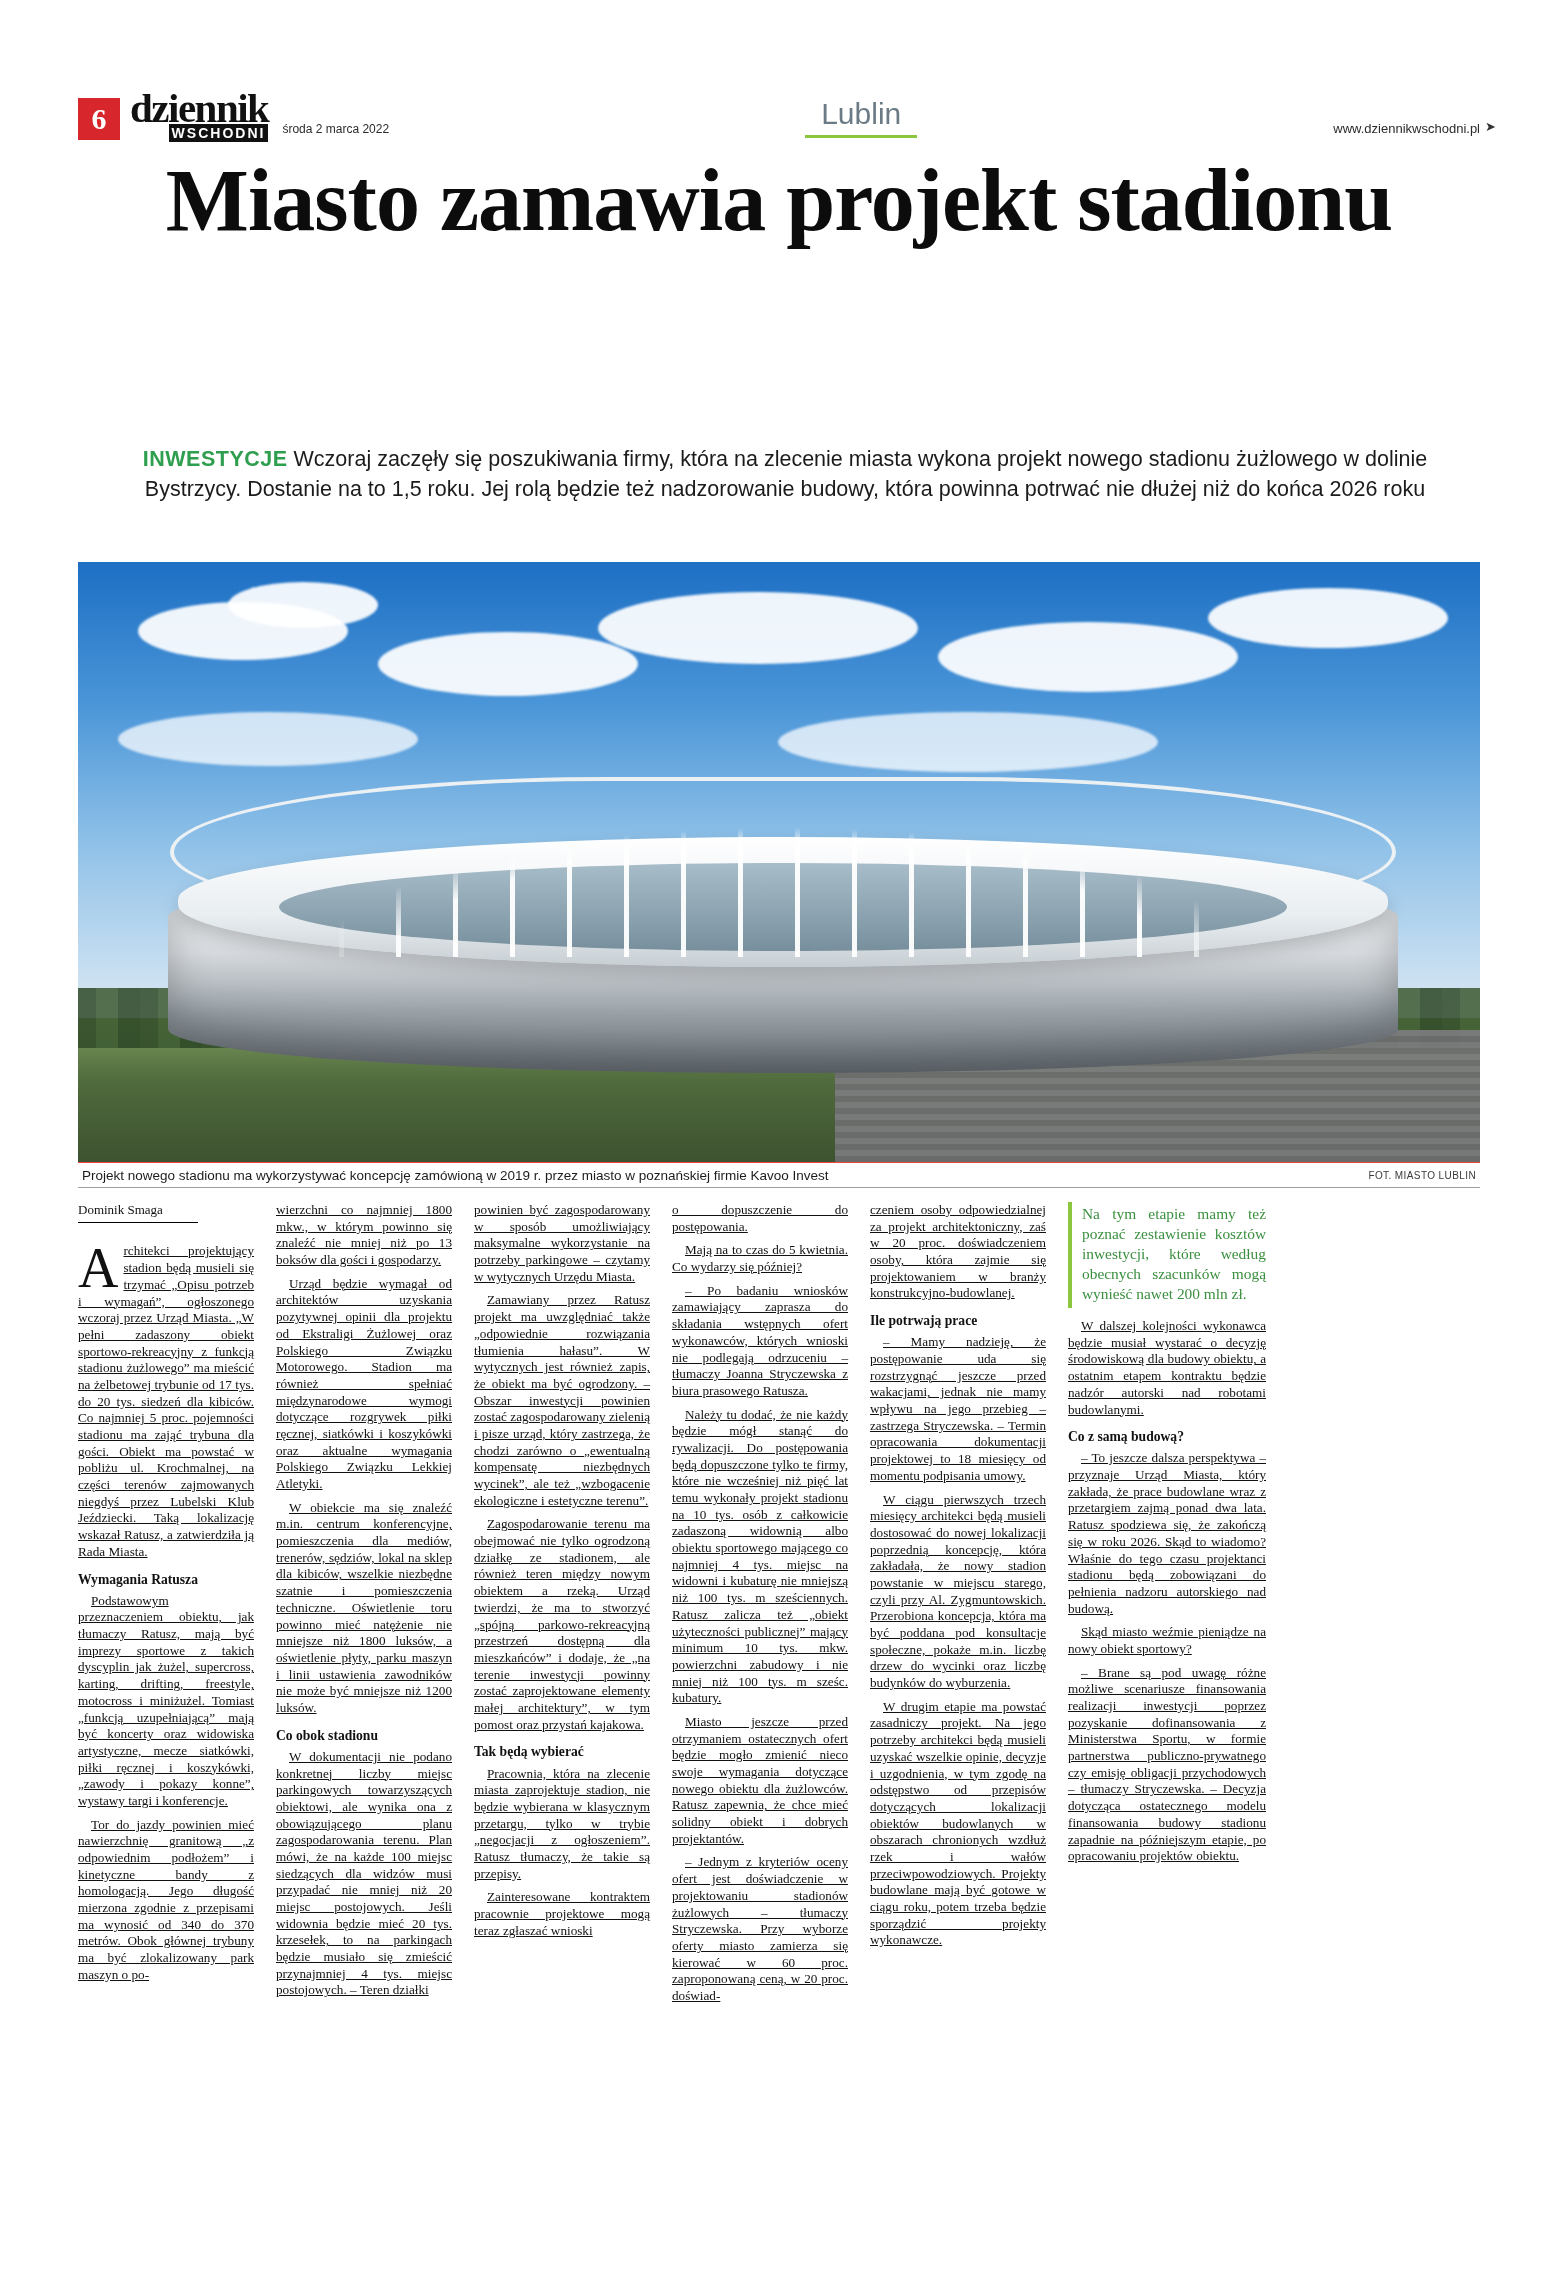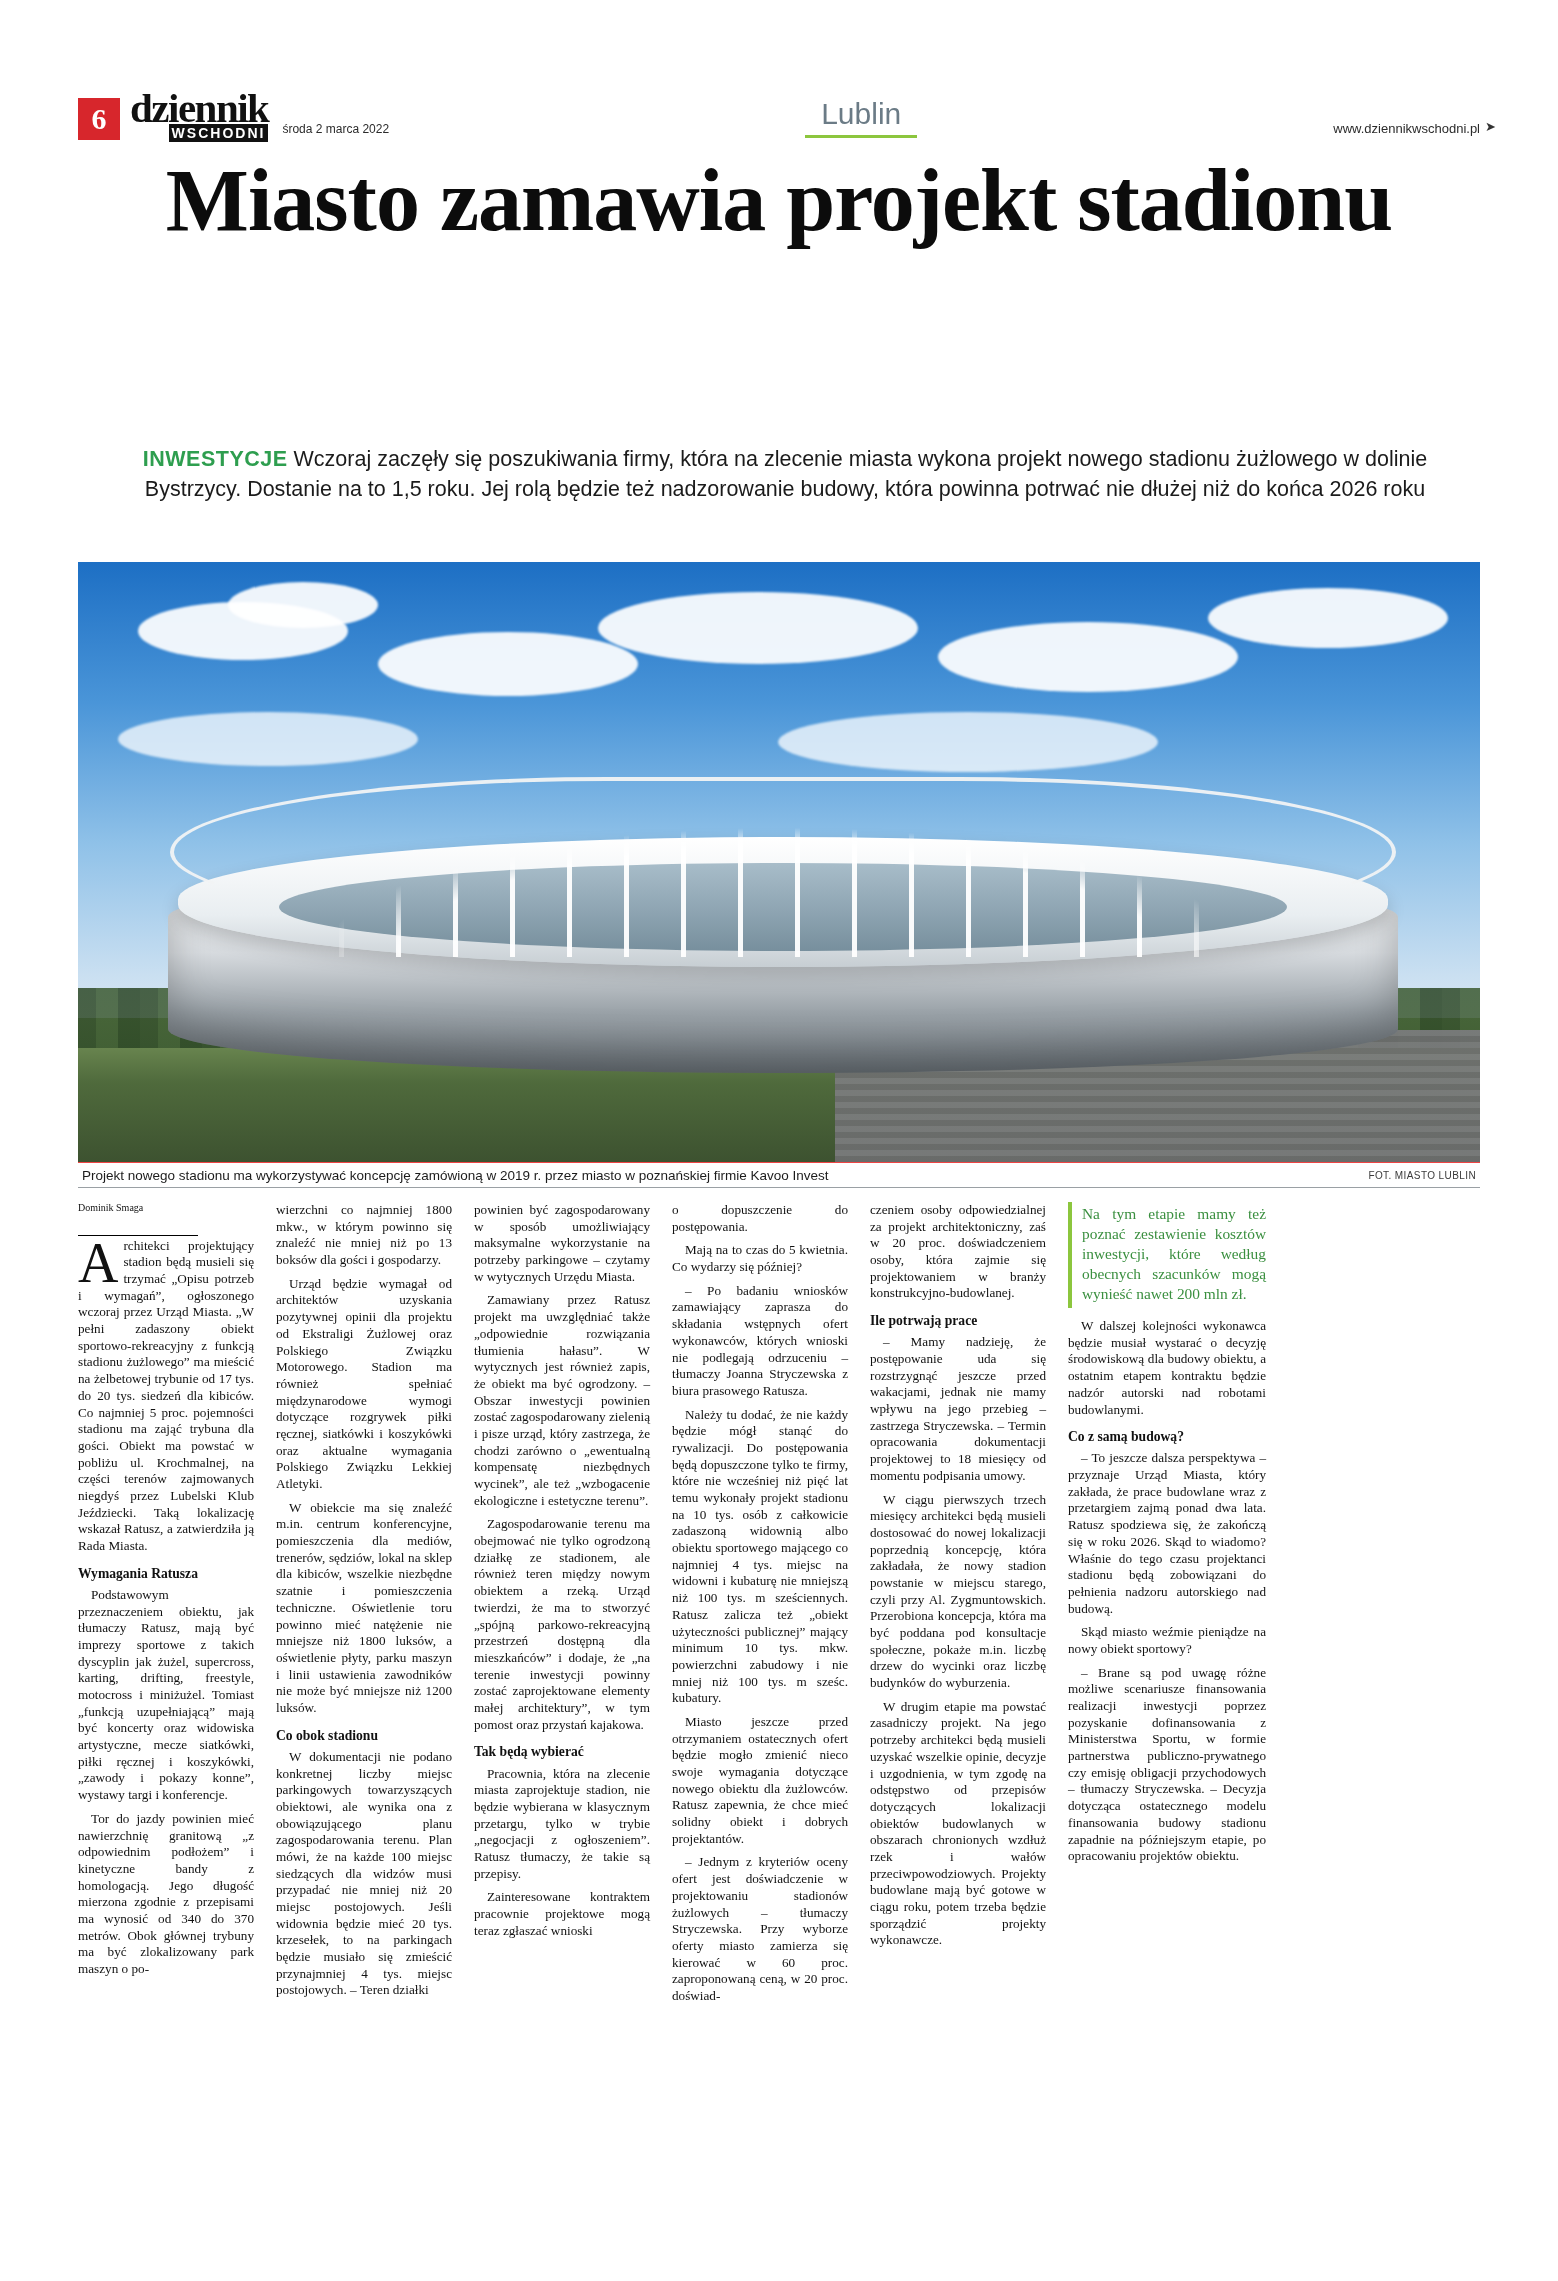--- a/index.html
+++ b/index.html
@@ -236,11 +236,11 @@
   .col p.ind { text-indent: 13px; }
   .byline {
     font-family: "Liberation Serif", serif;
-    font-size: 10px;
+    font-size: 13px;
     font-weight: normal;
     border-bottom: 1px solid #000;
-    padding-bottom: 20px;
-    margin-bottom: 2px;
+    padding-bottom: 4px;
+    margin-bottom: 20px;
     width: 120px;
   }
   .subhead {

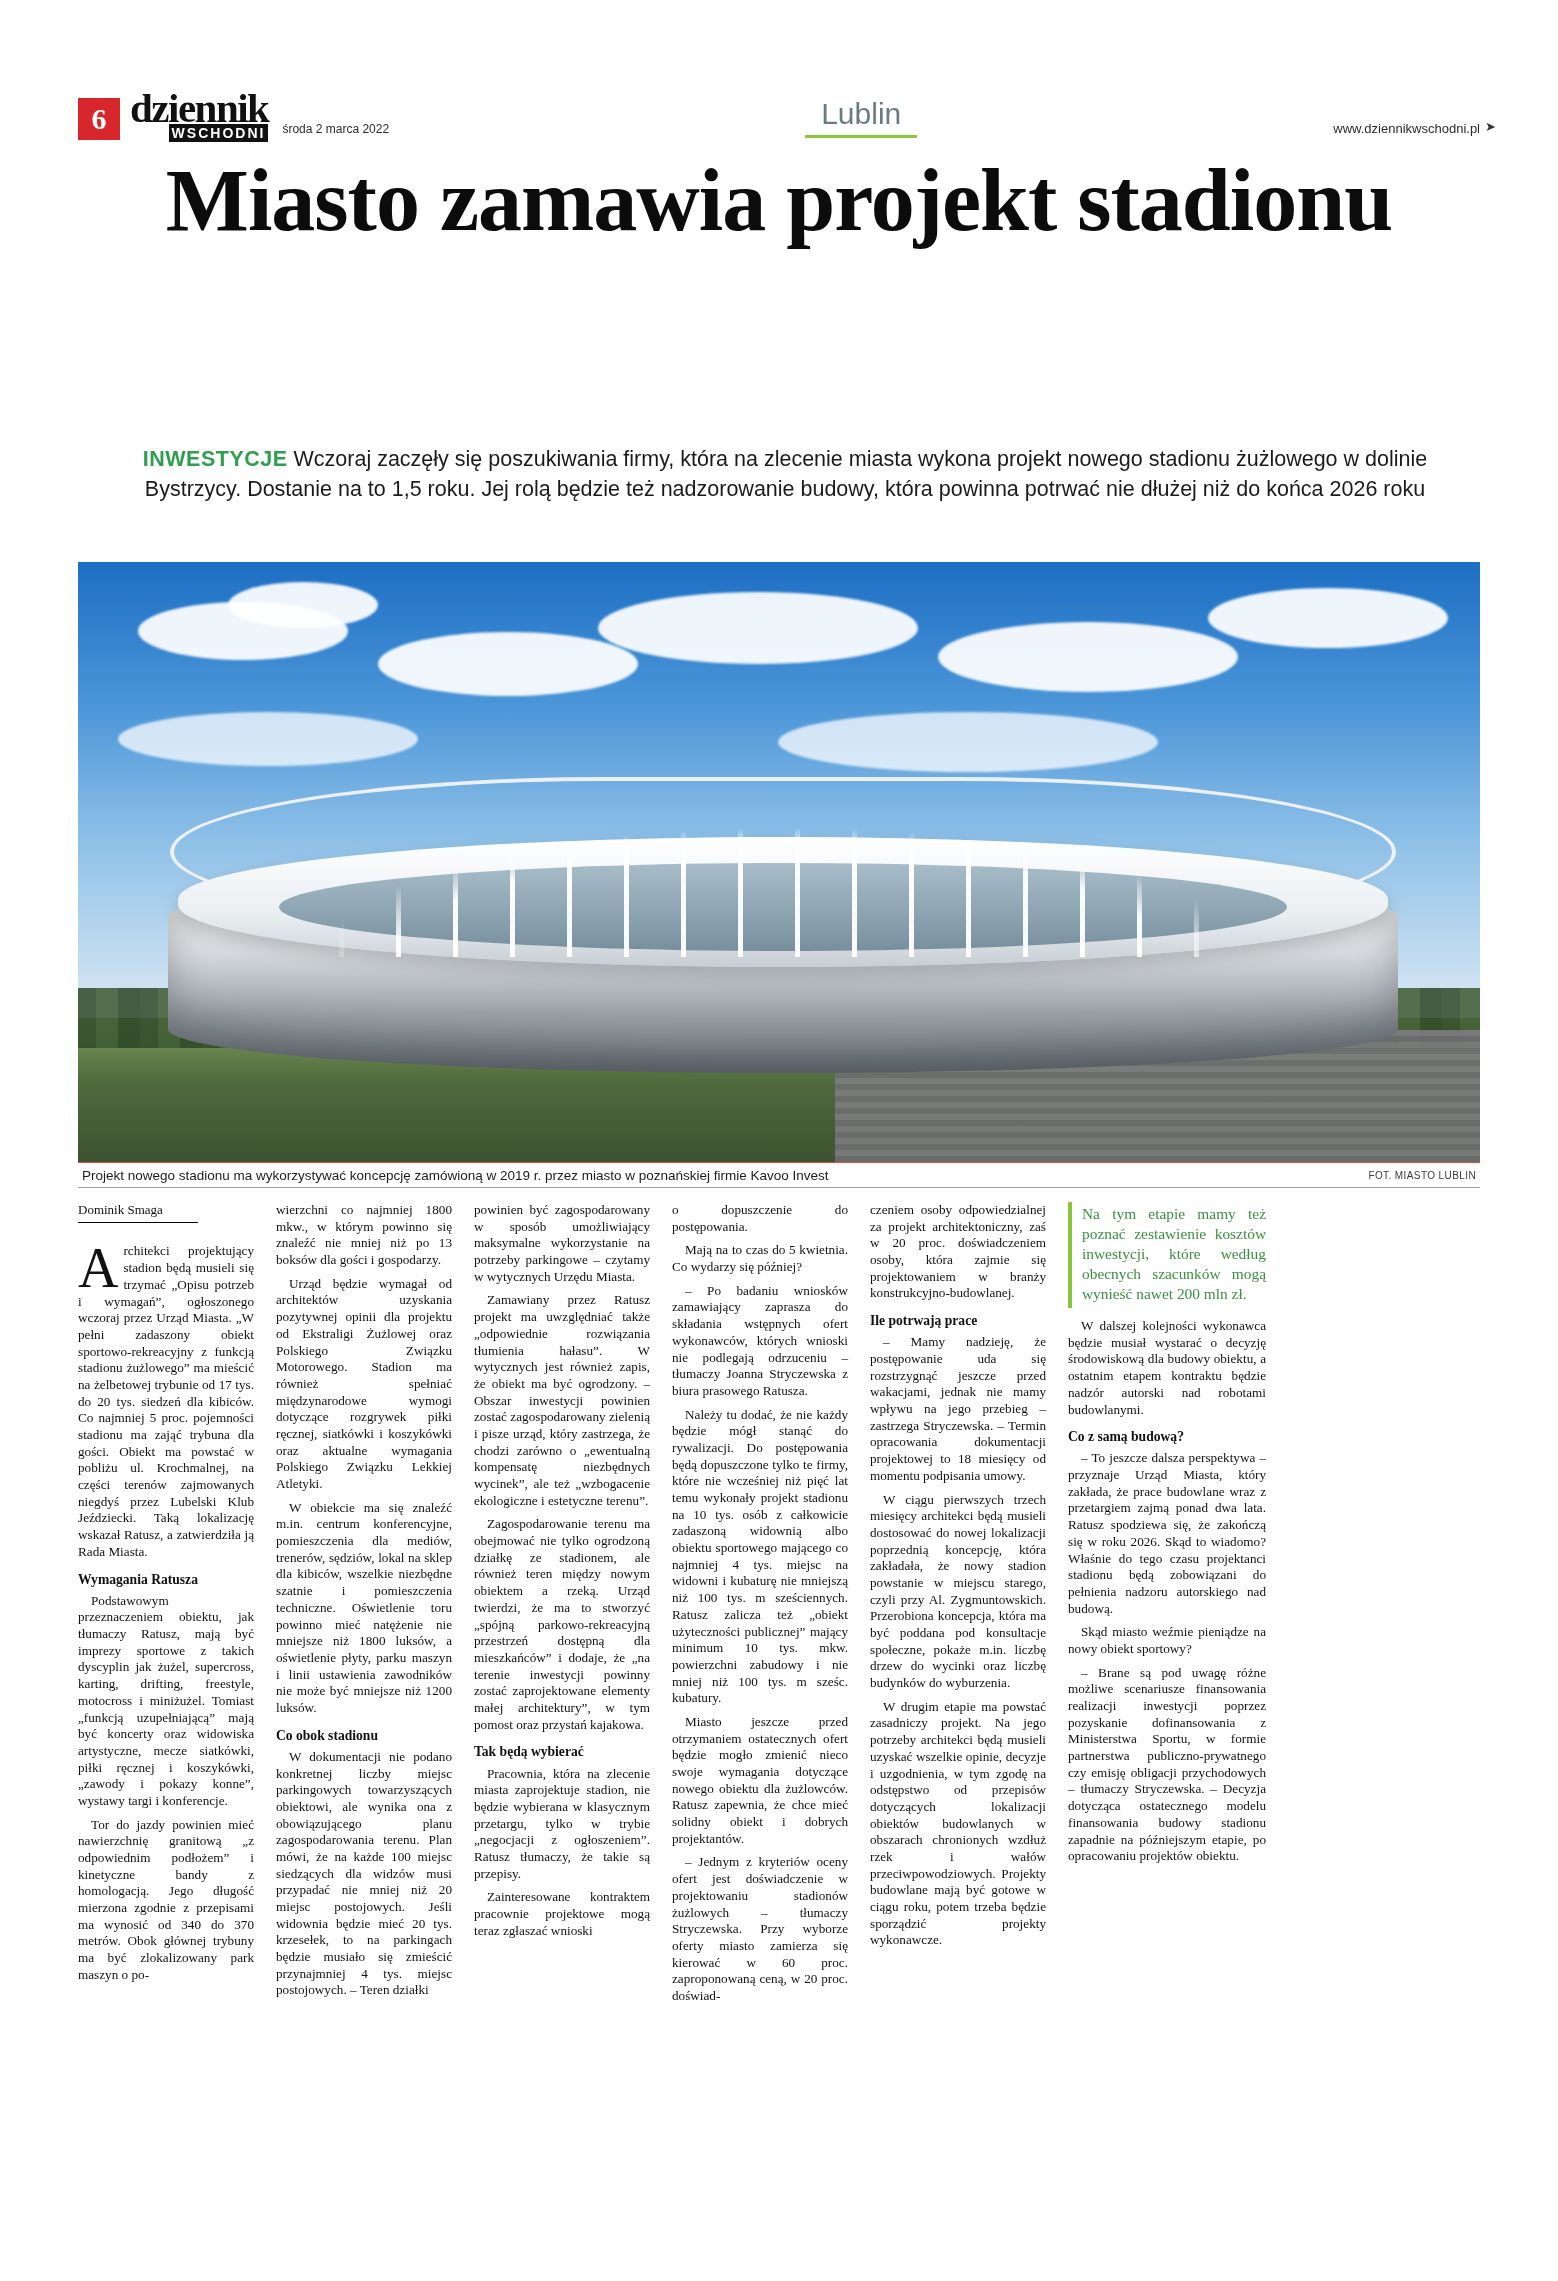--- a/index.html
+++ b/index.html
@@ -232,7 +232,7 @@
     position: relative;
   }
   .col:last-child { padding-right: 0; }
-  .col p { margin: 0 0 7px 0; }
+  .col p { margin: 0 0 7px 0; text-decoration: underline; }
   .col p.ind { text-indent: 13px; }
   .byline {
     font-family: "Liberation Serif", serif;

